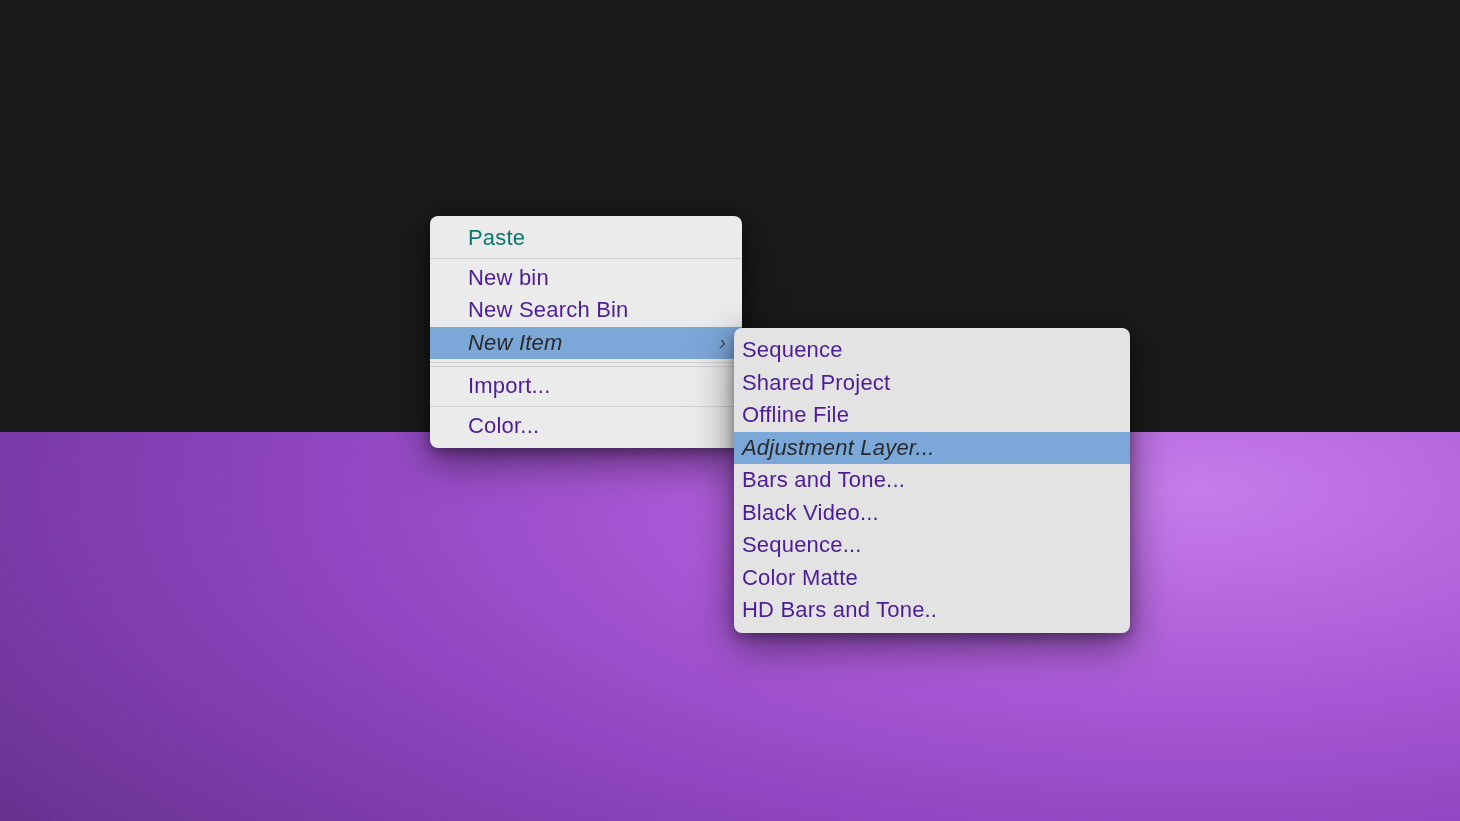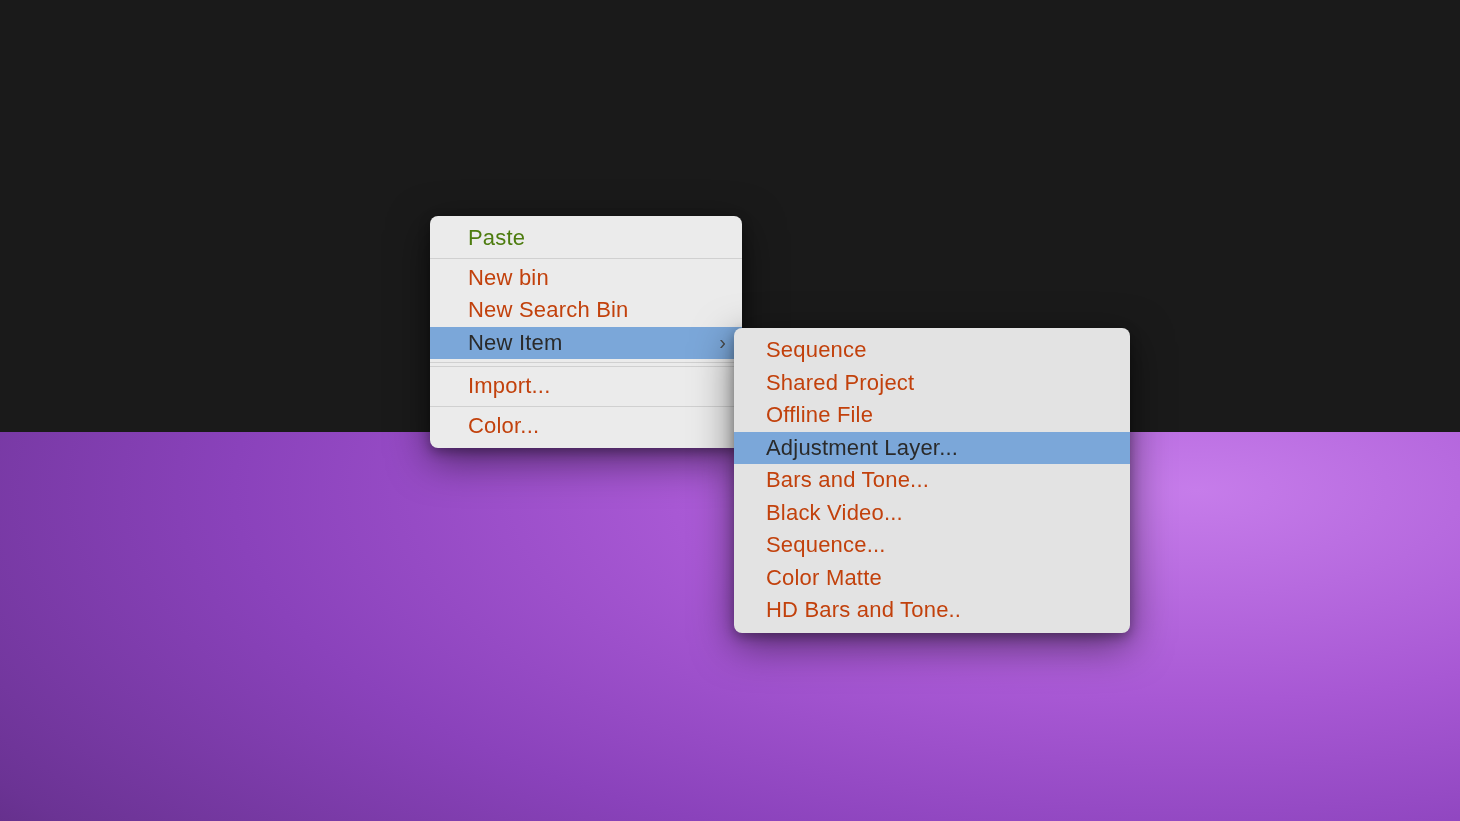--- a/index.html
+++ b/index.html
@@ -70,7 +70,7 @@
       padding-left: 32px;
     }
     .menu-item.disabled {
-      color: #4d7c0f;
+      color: #0f766e;
     }
     .menu-item.highlighted {
       background: #7ba7d9;

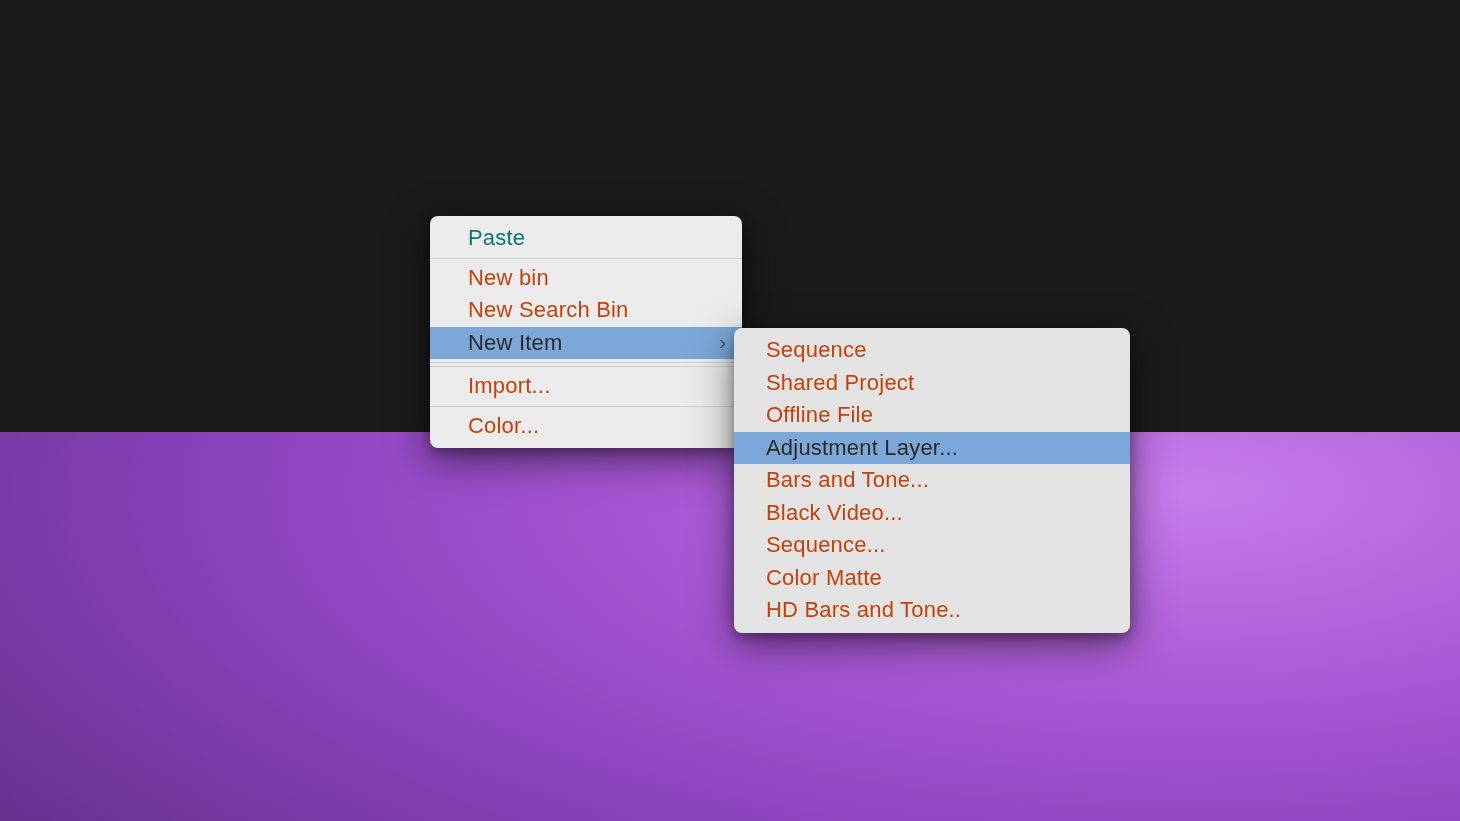--- a/index.html
+++ b/index.html
@@ -61,7 +61,7 @@
       justify-content: space-between;
       padding: 3px 20px 3.5px 38px;
       font-size: 22px;
-      color: #c2410c;
+      color: #4c1d95;
       font-weight: 300;
       letter-spacing: 0.2px;
       cursor: default;

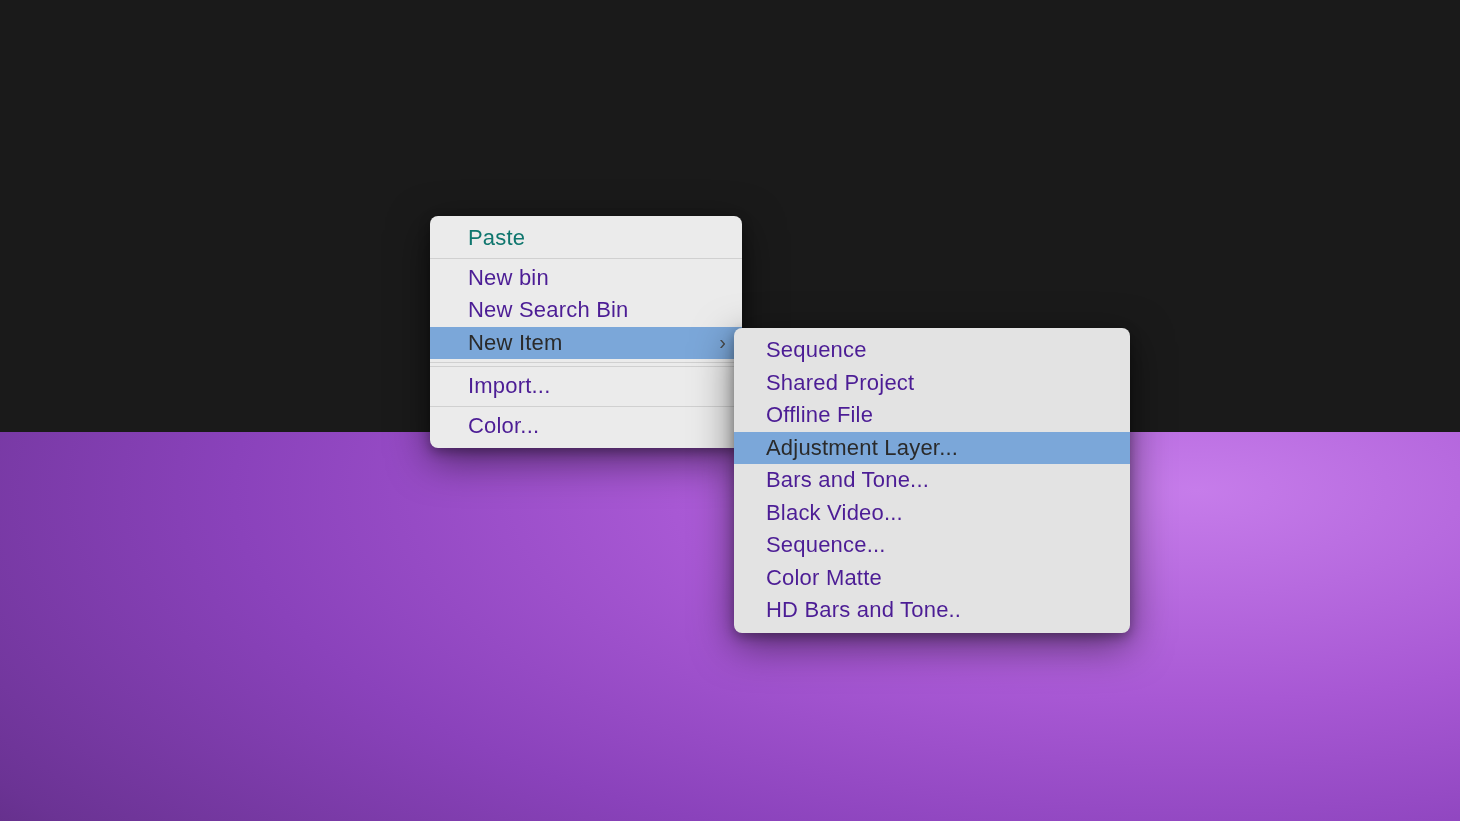--- a/index.html
+++ b/index.html
@@ -75,6 +75,7 @@
     .menu-item.highlighted {
       background: #7ba7d9;
       color: #2a2a2a;
+      font-style: italic;
     }
     .menu-separator {
       height: 1px;

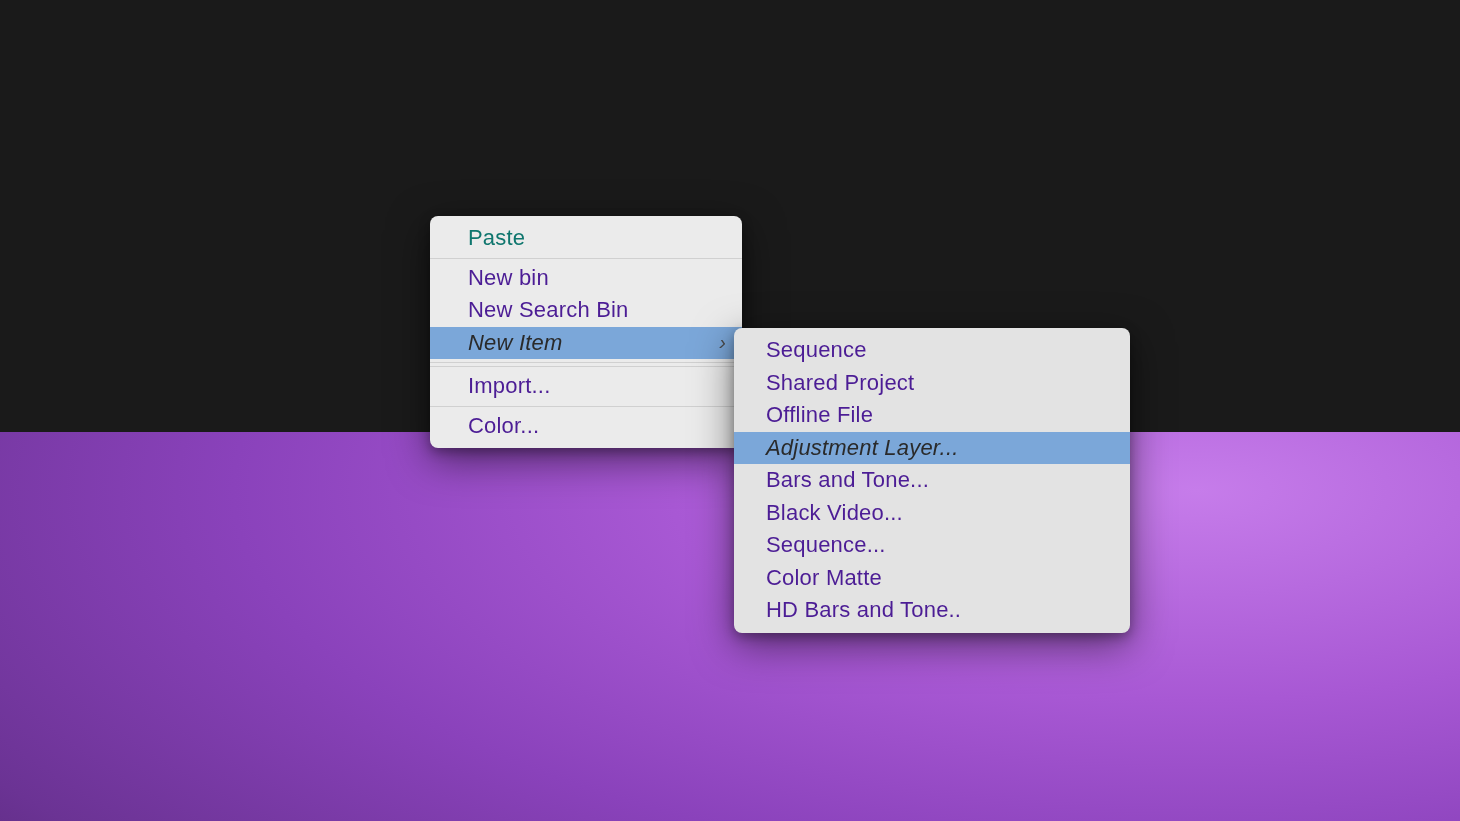--- a/index.html
+++ b/index.html
@@ -67,7 +67,7 @@
       cursor: default;
     }
     .menu-secondary .menu-item {
-      padding-left: 32px;
+      padding-left: 8px;
     }
     .menu-item.disabled {
       color: #0f766e;

